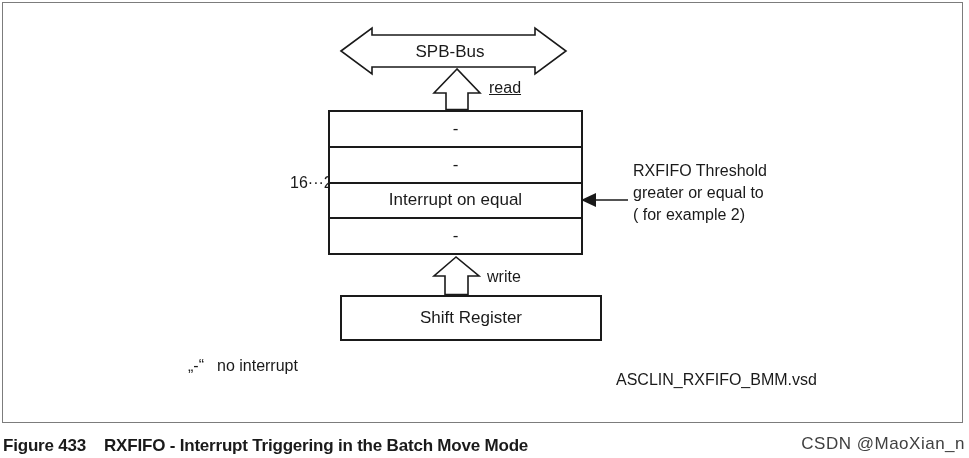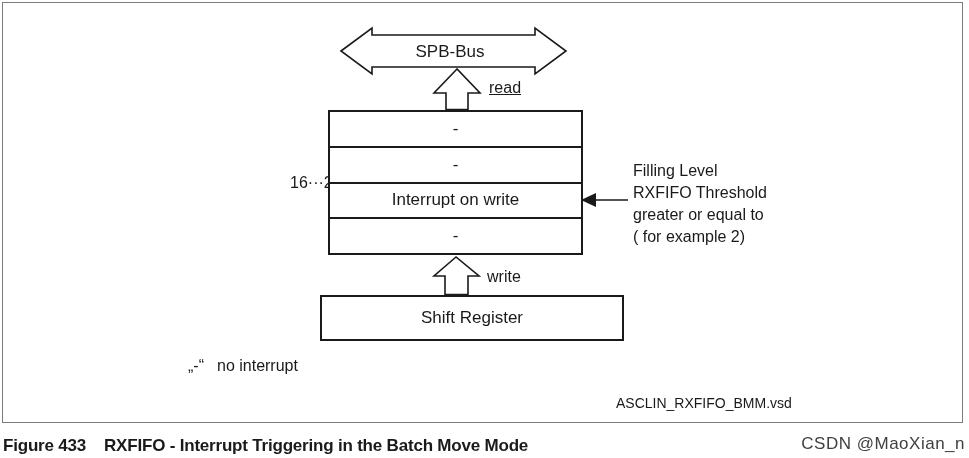--- a/index.html
+++ b/index.html
@@ -108,7 +108,6 @@
   </div>
 
   <div id="threshold-note" class="abs">
-    <div class="lbl">Filling Level</div>
     <div class="lbl">RXFIFO Threshold</div>
     <div class="lbl">greater or equal to</div>
     <div class="lbl">( for example 2)</div>

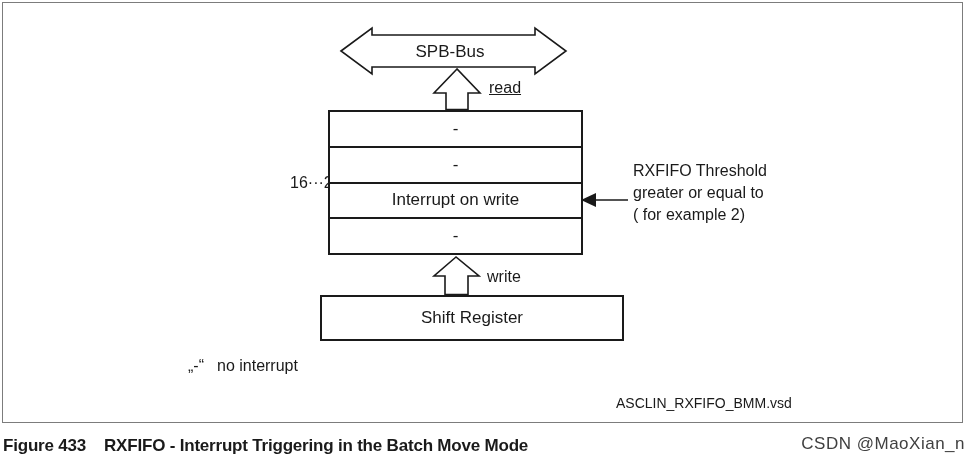--- a/index.html
+++ b/index.html
@@ -103,7 +103,7 @@
   <div id="rxfifo-stack" class="abs">
     <div class="fifo-row">-</div>
     <div class="fifo-row">-</div>
-    <div class="fifo-row">Interrupt on write</div>
+    <div class="fifo-row">Interrupt on equal</div>
     <div class="fifo-row">-</div>
   </div>
 

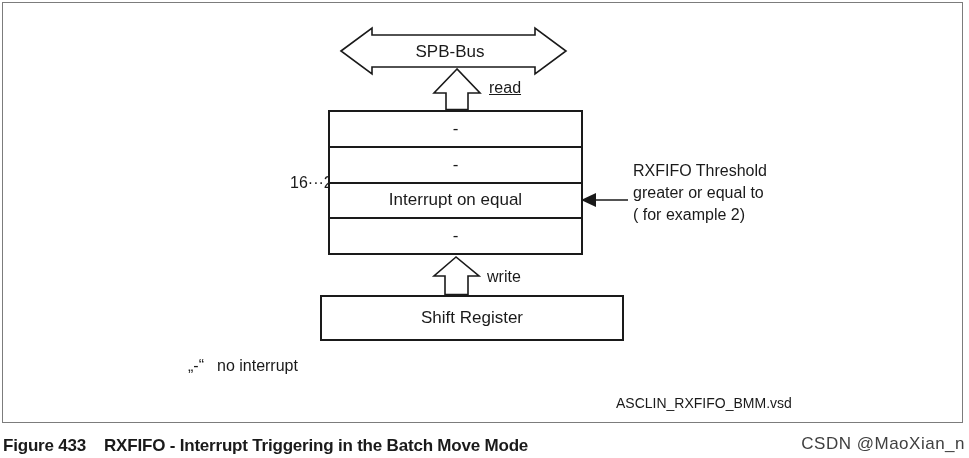--- a/index.html
+++ b/index.html
@@ -50,7 +50,7 @@
   }
 
   #shift-register-box{
-    left:320px;top:295px;width:304px;height:46px;
+    left:340px;top:295px;width:262px;height:46px;
     border:2px solid #1a1a1a;box-sizing:border-box;
     display:flex;align-items:center;justify-content:center;
     font-size:17px;background:#fff;

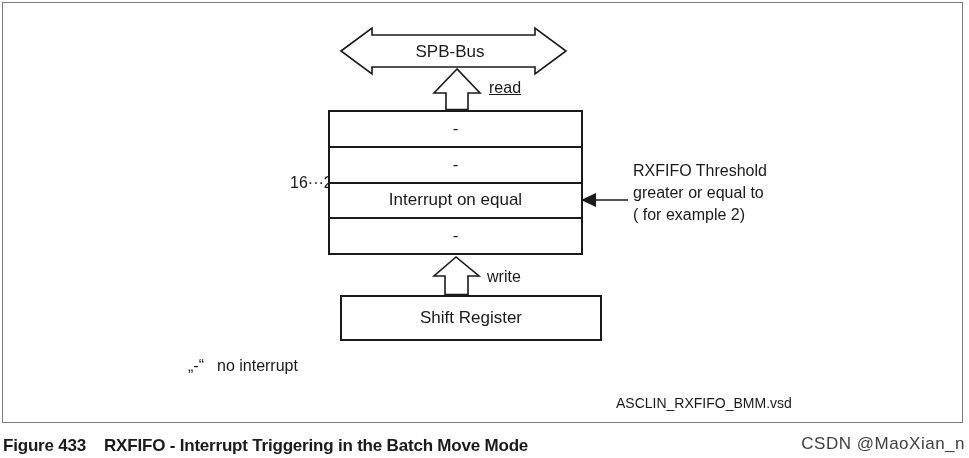--- a/index.html
+++ b/index.html
@@ -59,7 +59,7 @@
   #no-interrupt-note{
     left:188px;top:357px;font-size:16px;display:flex;gap:13px;align-items:flex-start;
   }
-  #vsd-filename{left:616px;top:371px;font-size:14px;margin-top:24px;}
+  #vsd-filename{left:616px;top:371px;font-size:16px;}
 
   #figure-caption{
     left:3px;top:436px;font-size:17px;font-weight:700;

